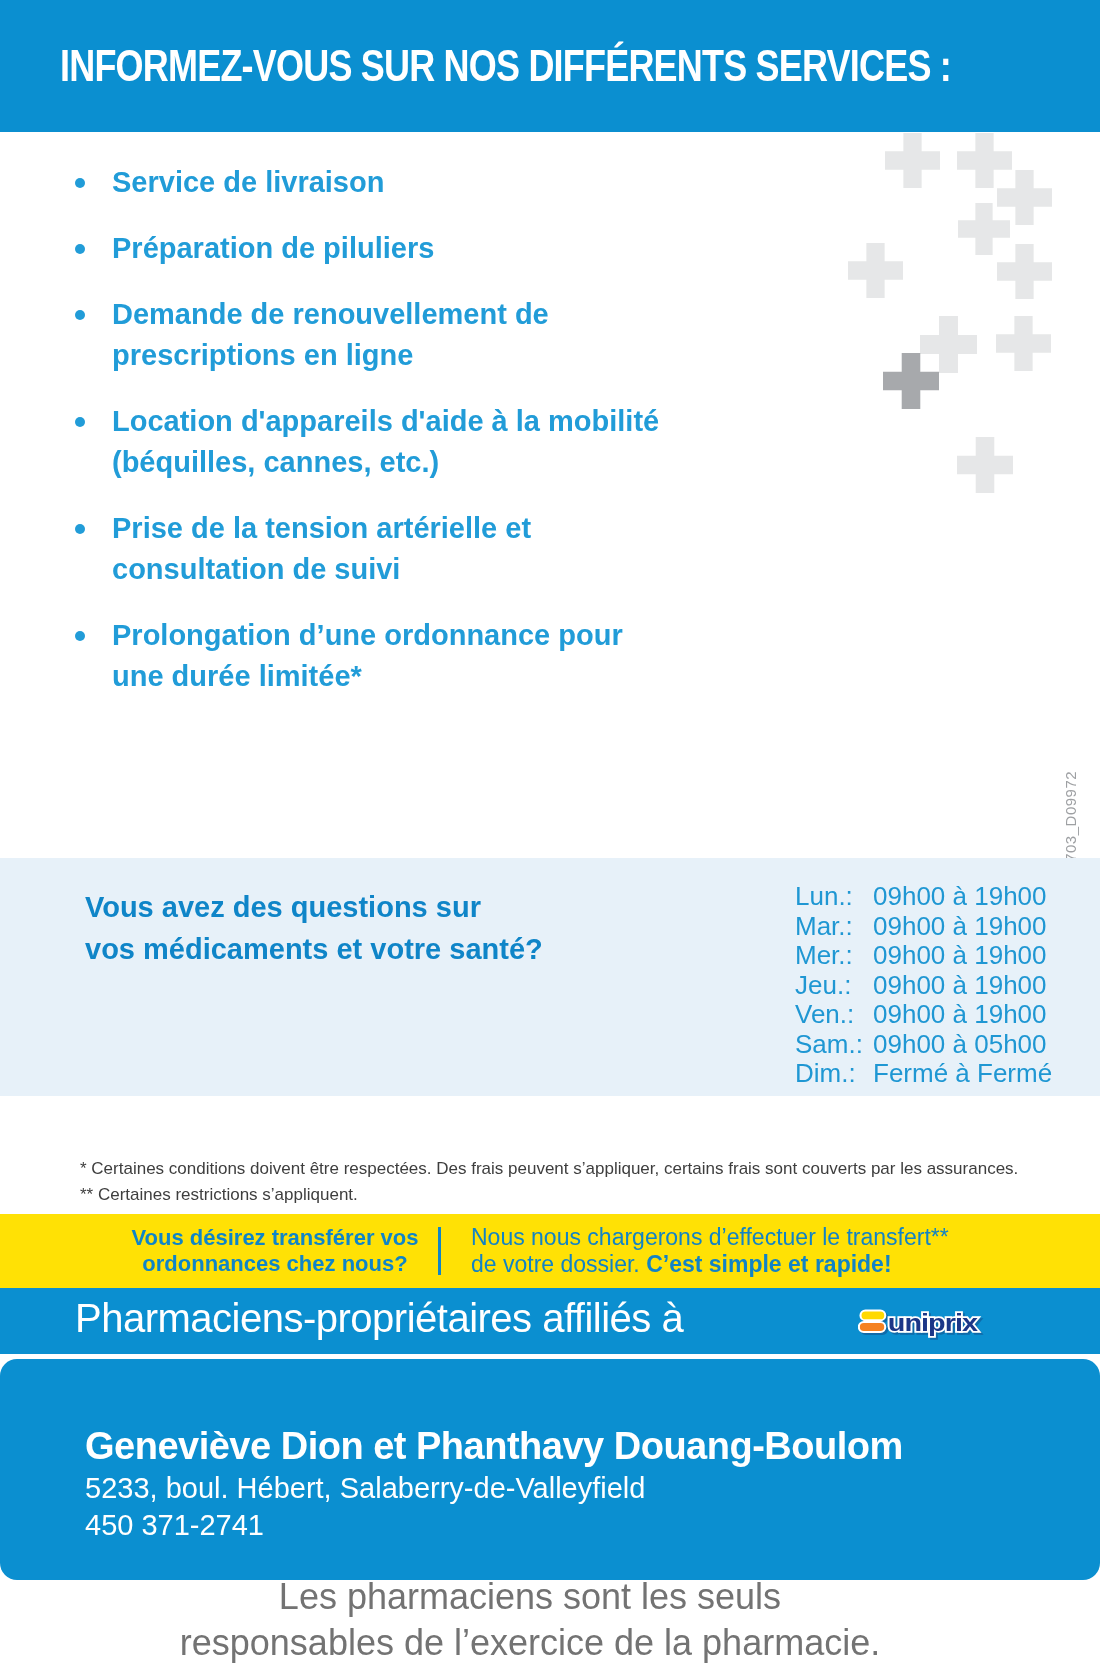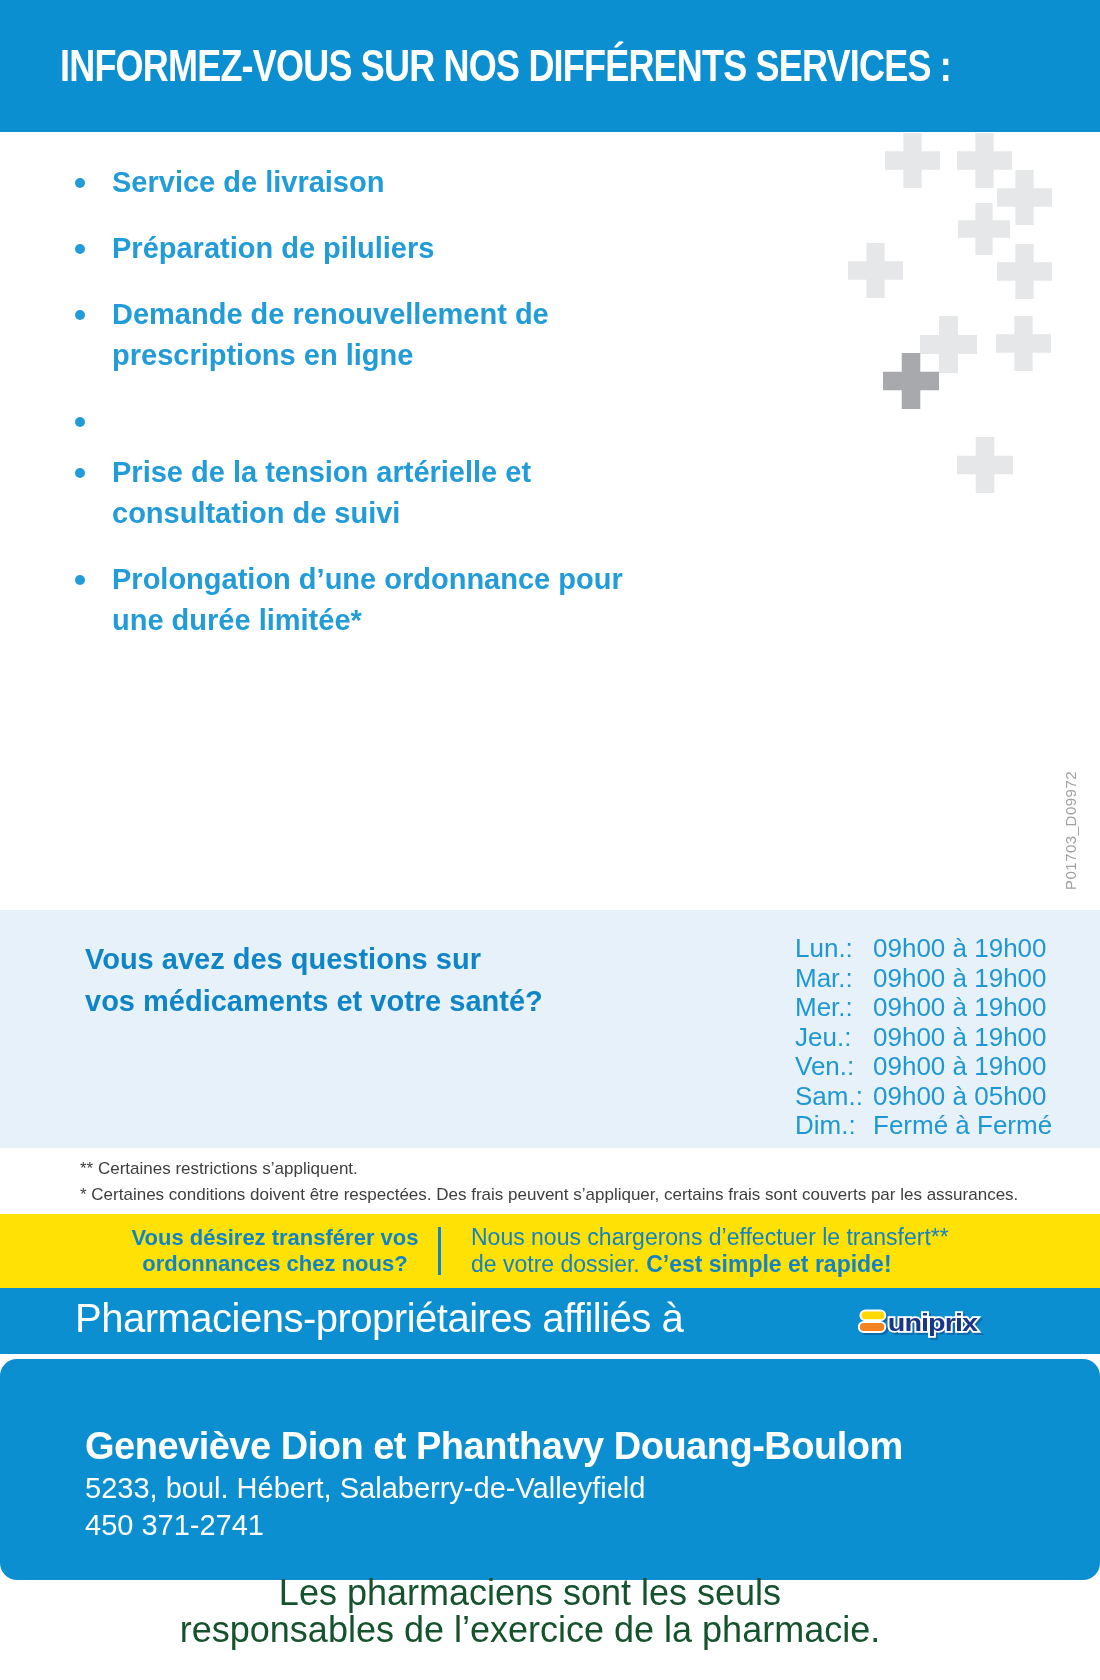--- a/index.html
+++ b/index.html
@@ -81,6 +81,8 @@
         </li>
       <li>
           <span class="dot"></span>
+          <span class="txt">Location d'appareils d'aide à la mobilité
+(béquilles, cannes, etc.)</span>
         </li>
       <li>
           <span class="dot"></span>

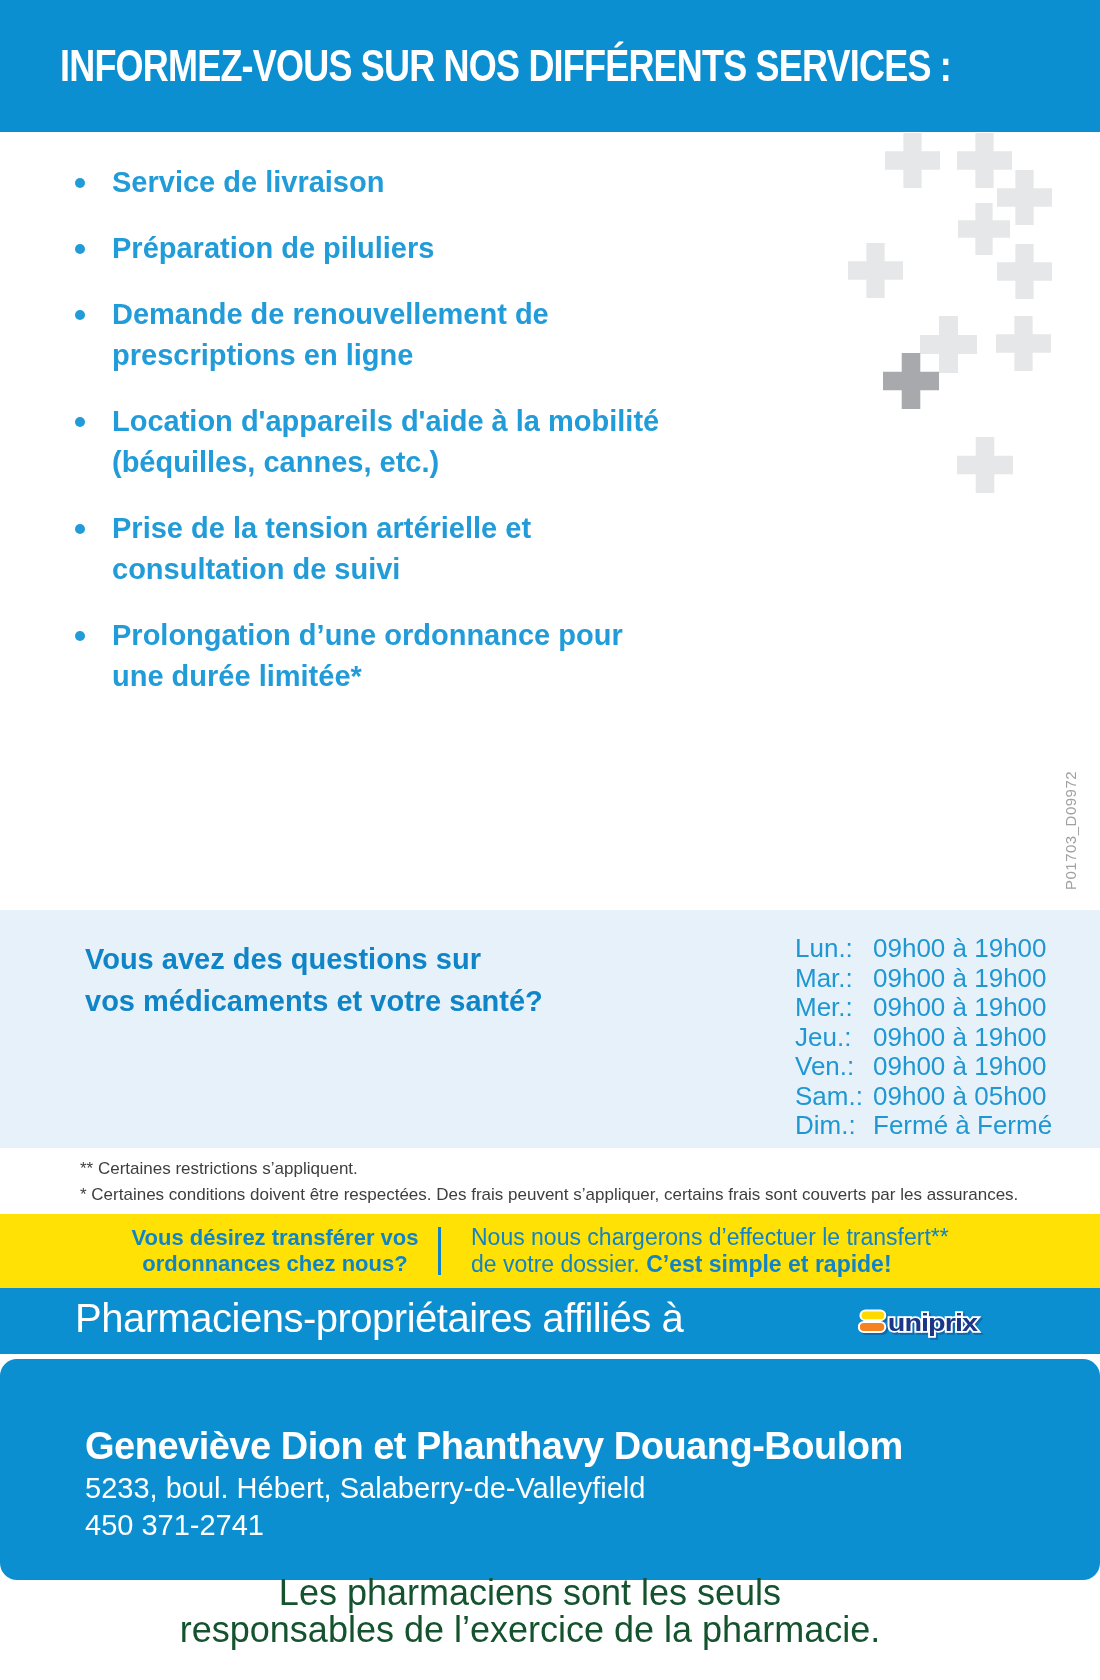--- a/index.html
+++ b/index.html
@@ -30,7 +30,7 @@
     color:#9EA0A3;font-size:15px;letter-spacing:0.5px;white-space:nowrap;
   }
   
-  .questions-panel{position:absolute;left:0;top:910px;width:1100px;height:238px;background:#E7F1F9;}
+  .questions-panel{position:absolute;left:0;top:858px;width:1100px;height:238px;background:#E7F1F9;}
   .question{position:absolute;left:85px;top:28px;color:#0F85C8;font-weight:bold;font-size:29px;line-height:42px;white-space:pre-line;}
   .cta{position:absolute;left:85px;top:168px;color:#0F85C8;font-weight:bold;font-size:29px;}
   .hours{position:absolute;left:795px;top:24px;display:grid;grid-template-columns:72px auto;column-gap:6px;}

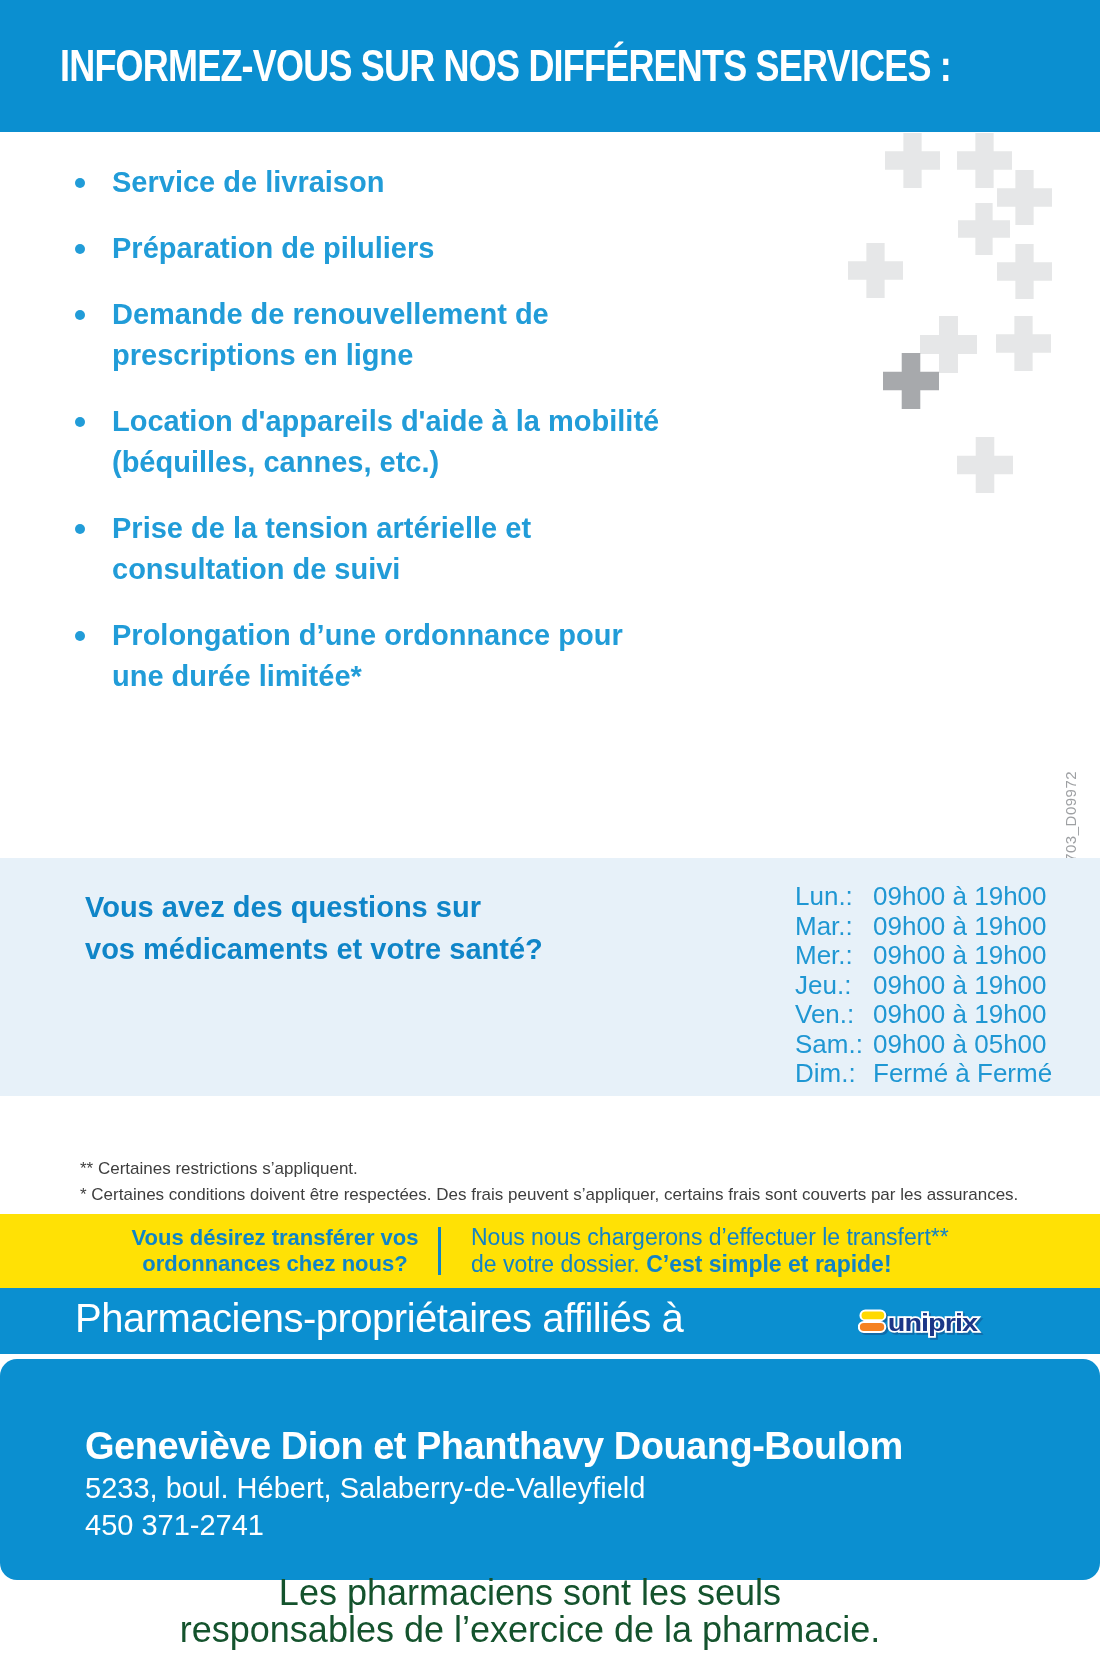--- a/index.html
+++ b/index.html
@@ -132,8 +132,8 @@
   </div>
 
   <div class="footnotes">
+    <div>* Certaines conditions doivent être respectées. Des frais peuvent s’appliquer, certains frais sont couverts par les assurances.</div>
     <div>** Certaines restrictions s’appliquent.</div>
-    <div>* Certaines conditions doivent être respectées. Des frais peuvent s’appliquer, certains frais sont couverts par les assurances.</div>
   </div>
 
   <div class="transfer-banner">

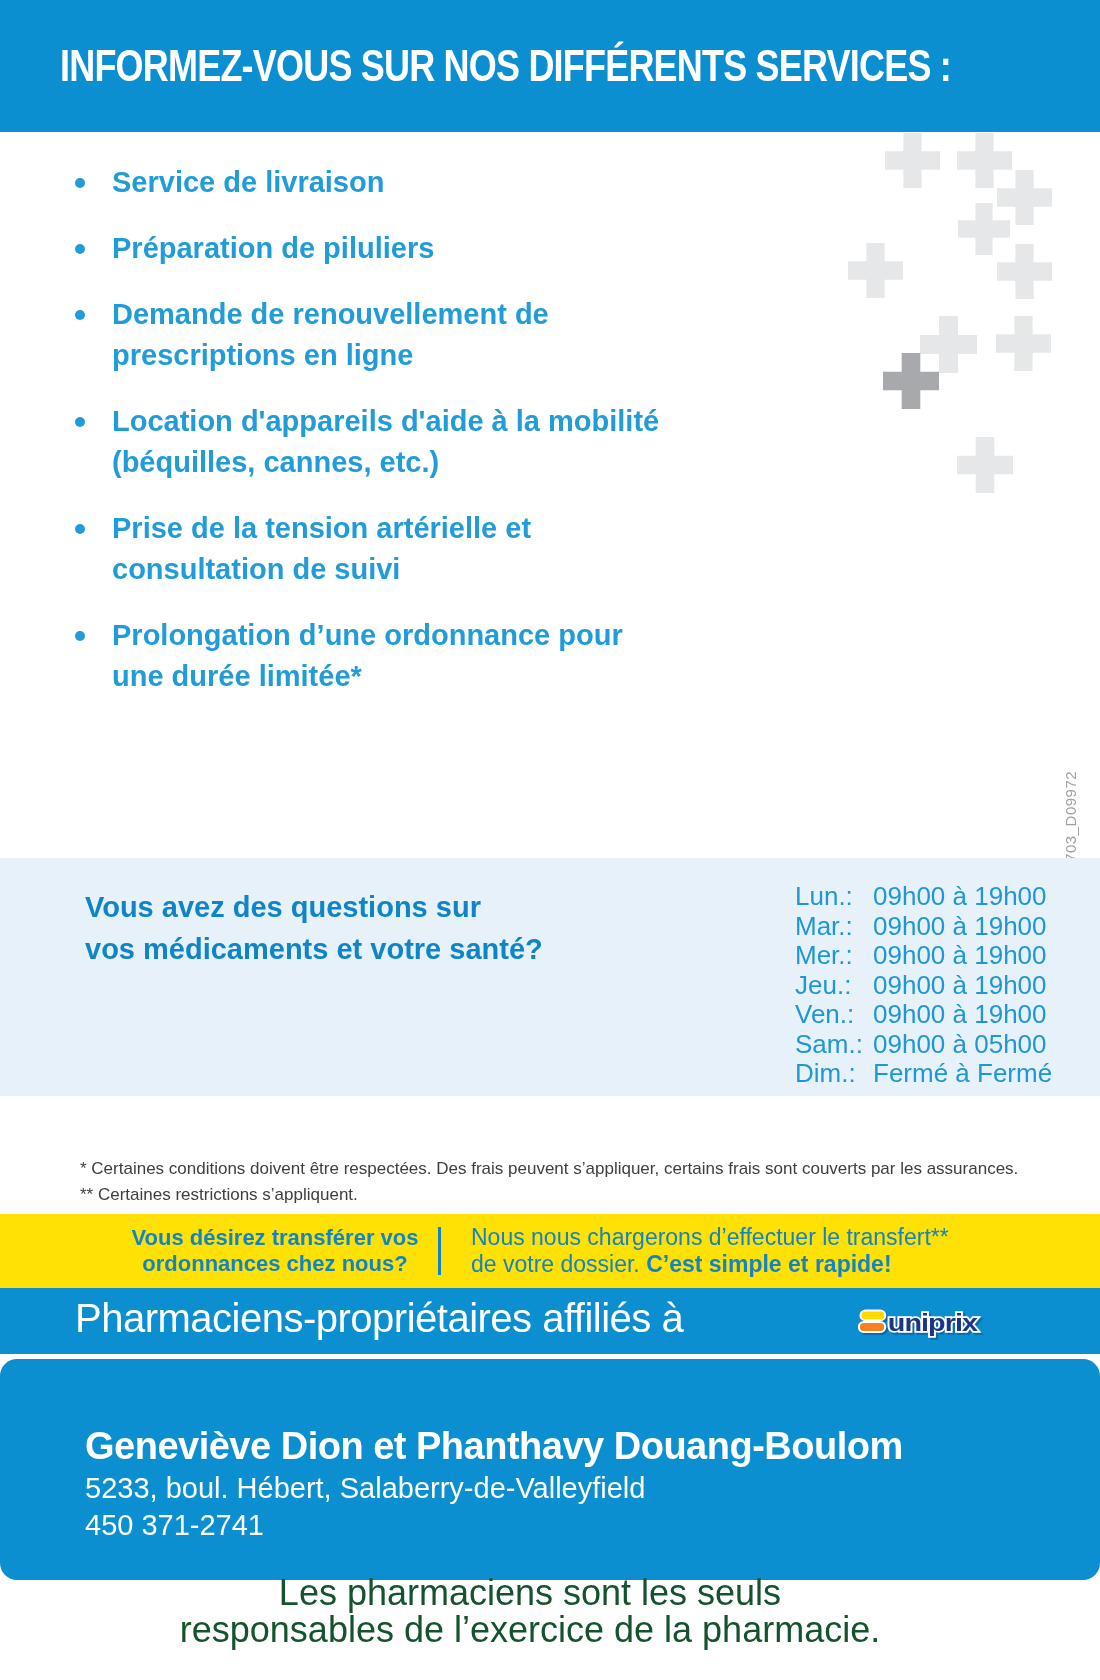--- a/index.html
+++ b/index.html
@@ -53,7 +53,7 @@
   .owner-address{position:absolute;left:85px;top:113px;color:#fff;font-size:29px;text-align:right;}
   .owner-phone{position:absolute;left:85px;top:150px;color:#fff;font-size:29px;}
   
-  .tagline{position:absolute;left:0;top:1574px;width:1060px;text-align:center;color:#14532d;font-size:36px;font-weight:300;line-height:37px;white-space:pre-line;}
+  .tagline{position:absolute;left:0;top:1574px;width:1060px;text-align:center;color:#737373;font-size:36px;font-weight:300;line-height:46px;white-space:pre-line;}
 </style>
 </head>
 <body>

